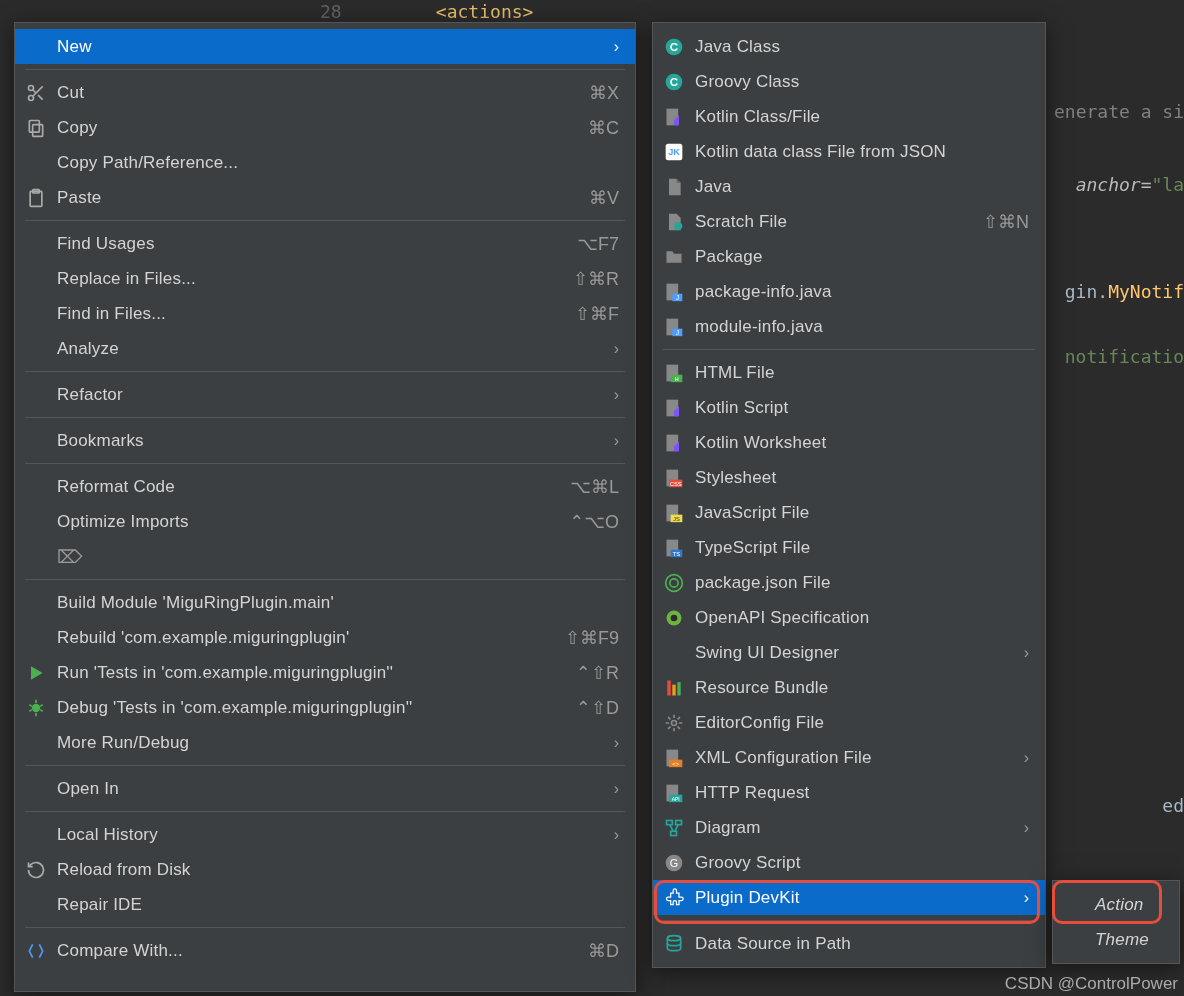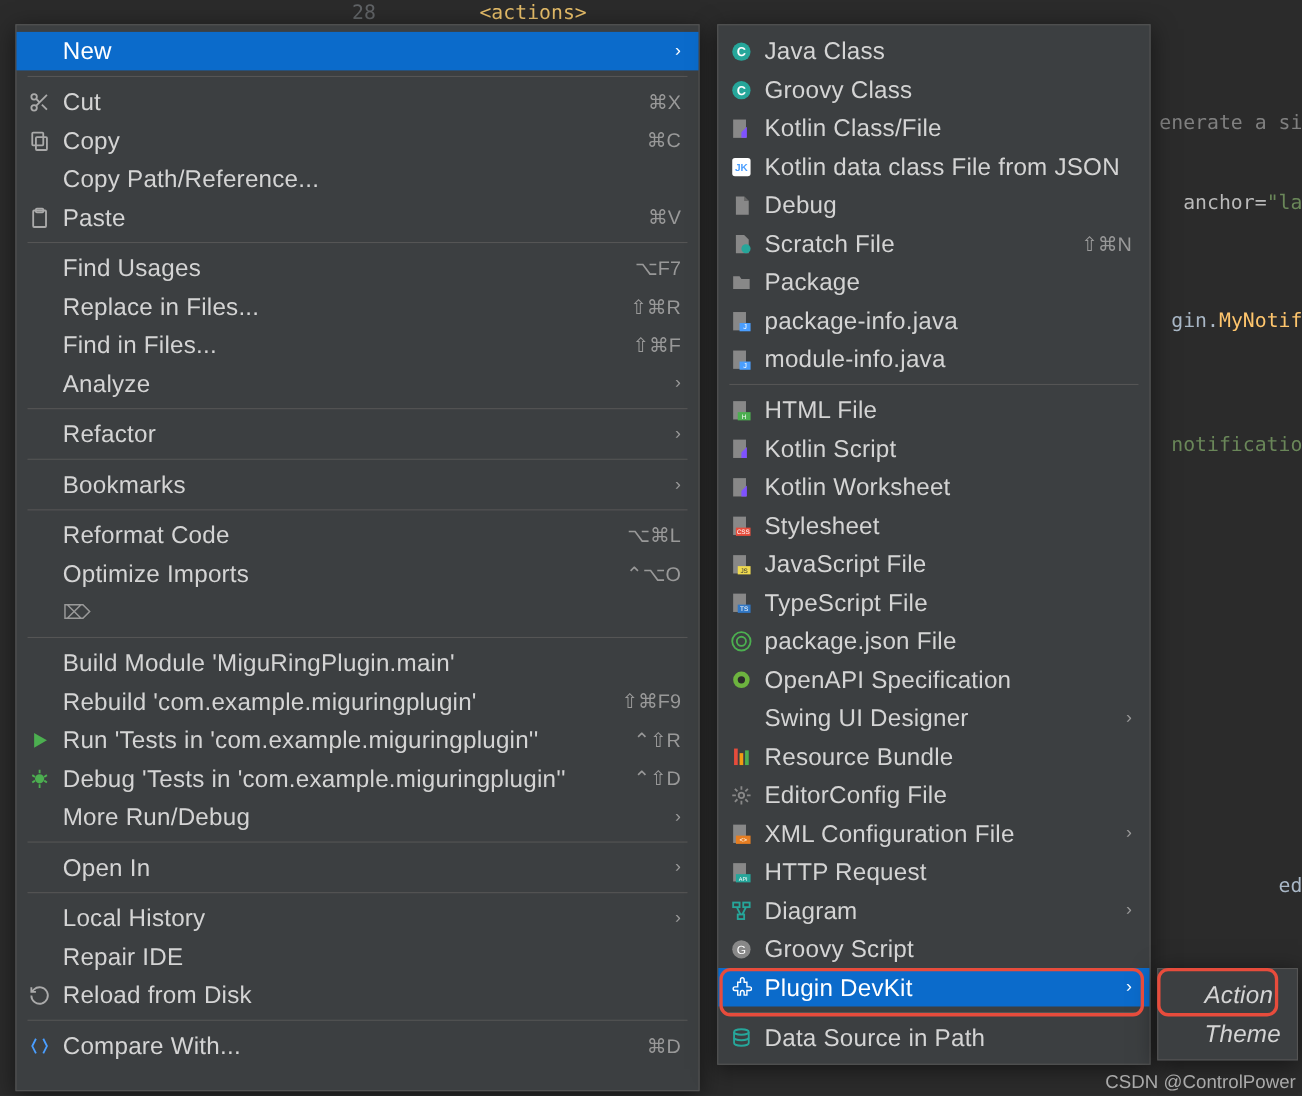--- a/index.html
+++ b/index.html
@@ -48,7 +48,7 @@
 .item.highlighted { background: #0b6bcb; color: #fff; }
 .item .ico { width: 22px; height: 22px; margin-right: 10px; display: flex; align-items: center; justify-content: center; flex-shrink: 0; }
 .item .ico.blank { width: 22px; }
-.item .lab { flex: 1; font-size: 22px; letter-spacing: 0.2px; }
+.item .lab { flex: 1; font-size: 17px; letter-spacing: 0.2px; }
 .item .shortcut { color: #999; font-size: 18px; }
 .item .arrow { color: #999; font-size: 16px; margin-left: 8px; }
 .item.highlighted .arrow { color: #fff; }

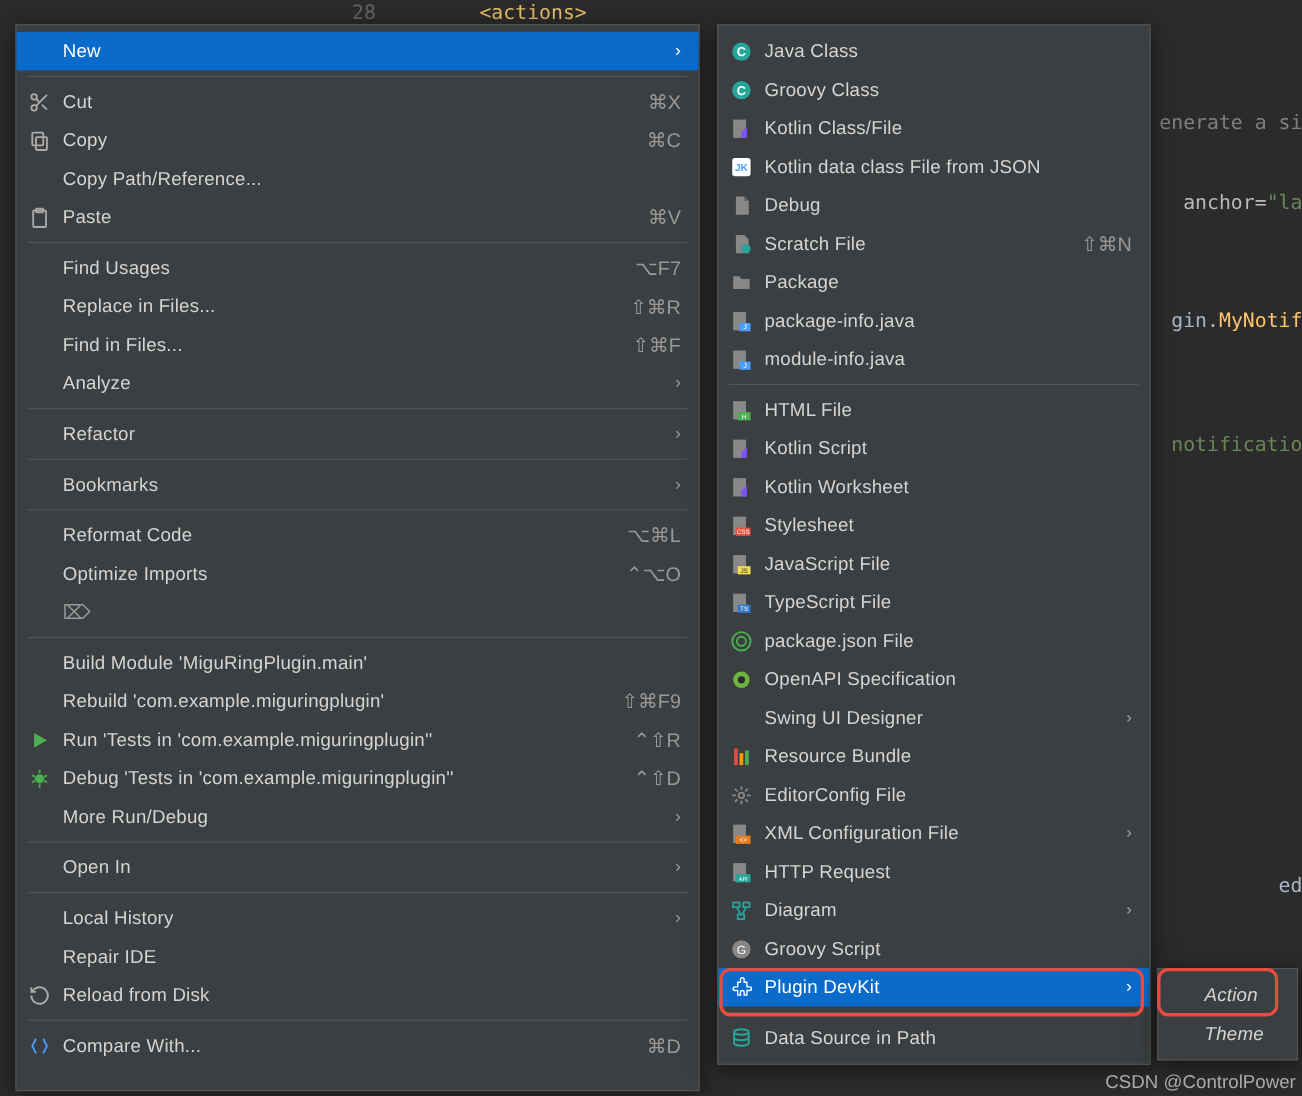--- a/index.html
+++ b/index.html
@@ -298,7 +298,7 @@
           <path d="M15 2v5h5" fill="#666"></path>
         </svg>
       </span>
-      <span class="lab">Debug</span>
+      <span class="lab">Java</span>
     </div>
     <div class="item">
       <span class="ico">

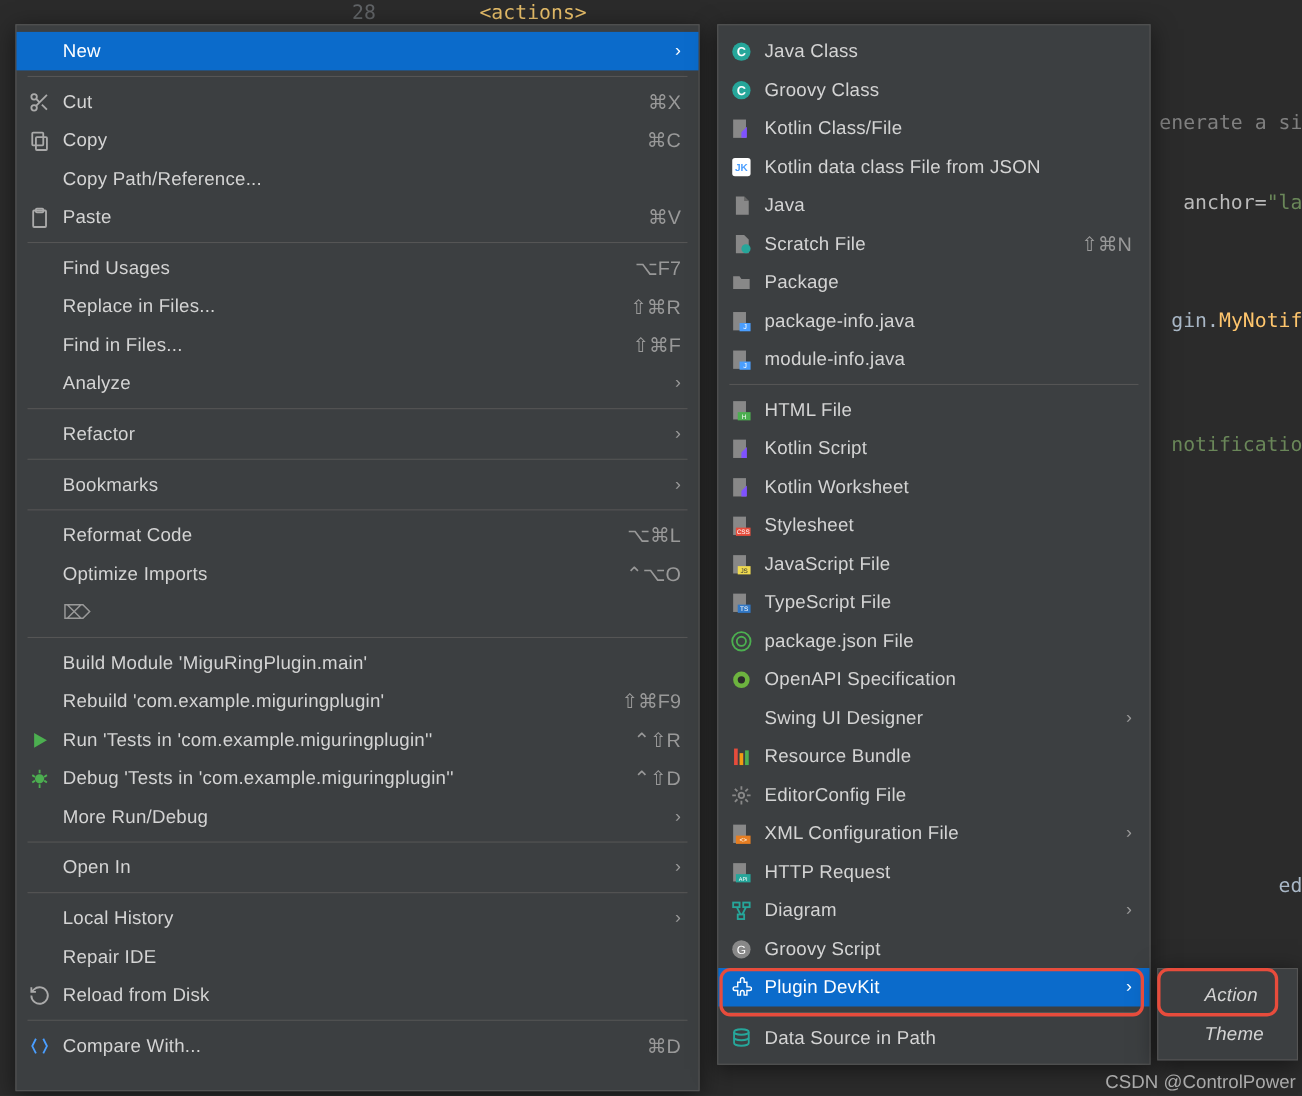--- a/index.html
+++ b/index.html
@@ -80,7 +80,7 @@
 <div class="bg-code">
   <div><span class="line-nr">28</span>&nbsp;&nbsp;&nbsp;&nbsp;&nbsp;&nbsp;&nbsp;<span class="tag">&lt;actions&gt;</span></div>
   <div style="position:absolute; right:0; top:100px; color:#808080;">enerate a si</div>
-  <div style="position:absolute; right:0; top:173px;"><span style="color:#bababa;">anchor=</span><span class="str">"la</span></div>
+  <div style="position:absolute; right:0; top:173px;"><span style="color:#bababa;font-style:italic;">anchor=</span><span class="str">"la</span></div>
   <div style="position:absolute; right:0; top:280px;"><span style="color:#a9b7c6;">gin.</span><span style="color:#ffc66d;">MyNotif</span></div>
   <div style="position:absolute; right:0; top:345px; color:#6a8759;margin-top:48px;">notificatio</div>
   <div style="position:absolute; right:0; top:794px; color:#a9b7c6;margin-left:11px;">ed</div>

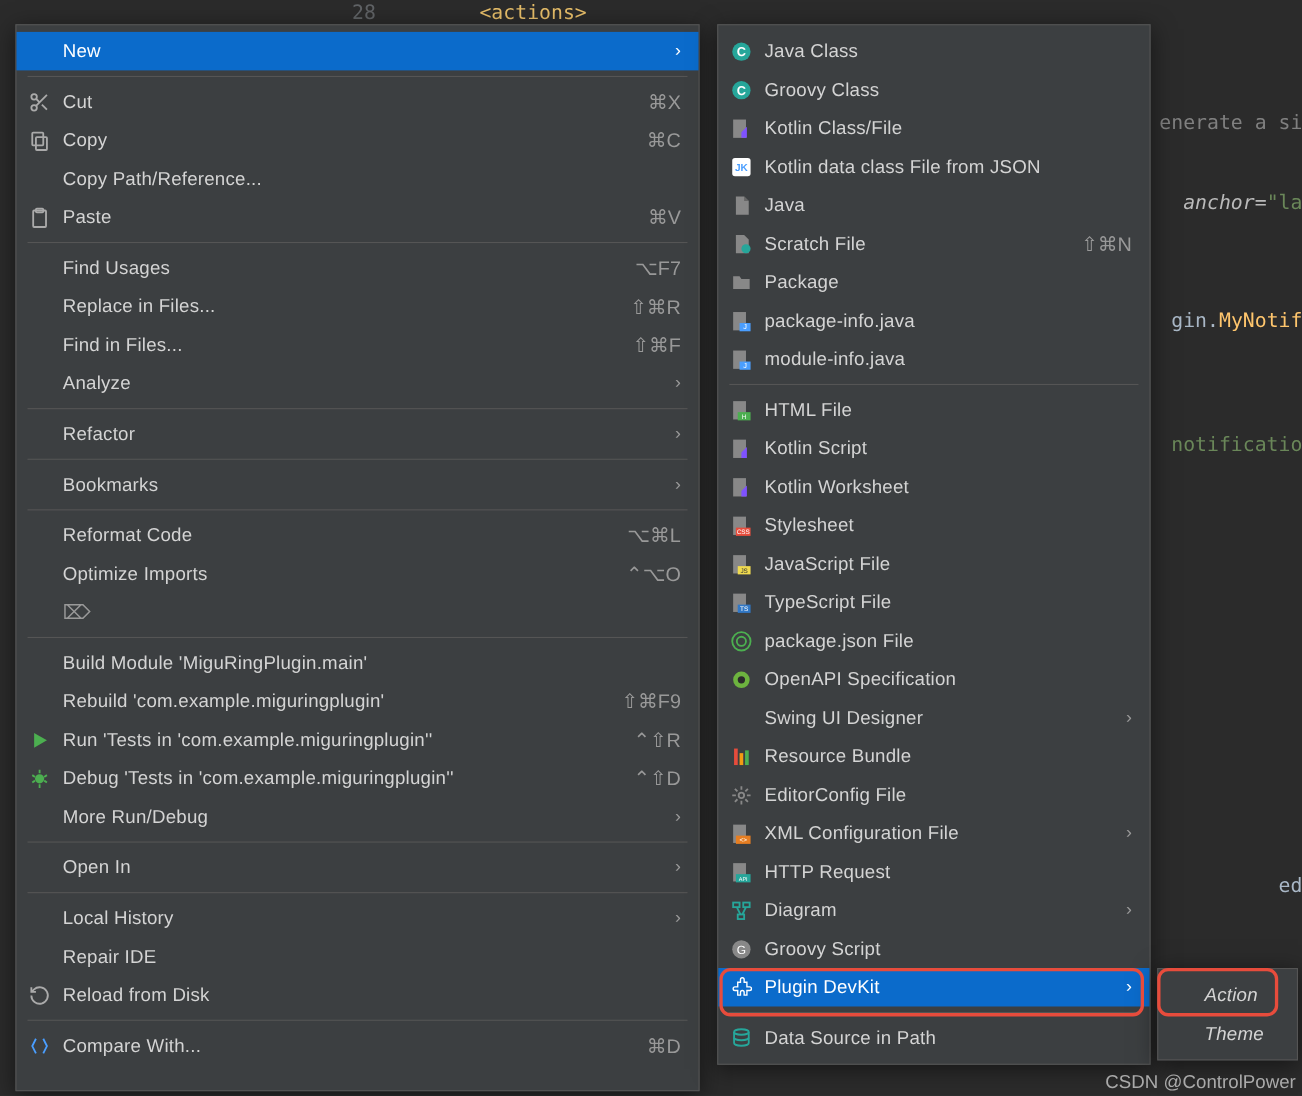--- a/index.html
+++ b/index.html
@@ -82,7 +82,7 @@
   <div style="position:absolute; right:0; top:100px; color:#808080;">enerate a si</div>
   <div style="position:absolute; right:0; top:173px;"><span style="color:#bababa;font-style:italic;">anchor=</span><span class="str">"la</span></div>
   <div style="position:absolute; right:0; top:280px;"><span style="color:#a9b7c6;">gin.</span><span style="color:#ffc66d;">MyNotif</span></div>
-  <div style="position:absolute; right:0; top:345px; color:#6a8759;margin-top:48px;">notificatio</div>
+  <div style="position:absolute; right:0; top:345px; color:#6a8759;">notificatio</div>
   <div style="position:absolute; right:0; top:794px; color:#a9b7c6;margin-left:11px;">ed</div>
 </div>
 

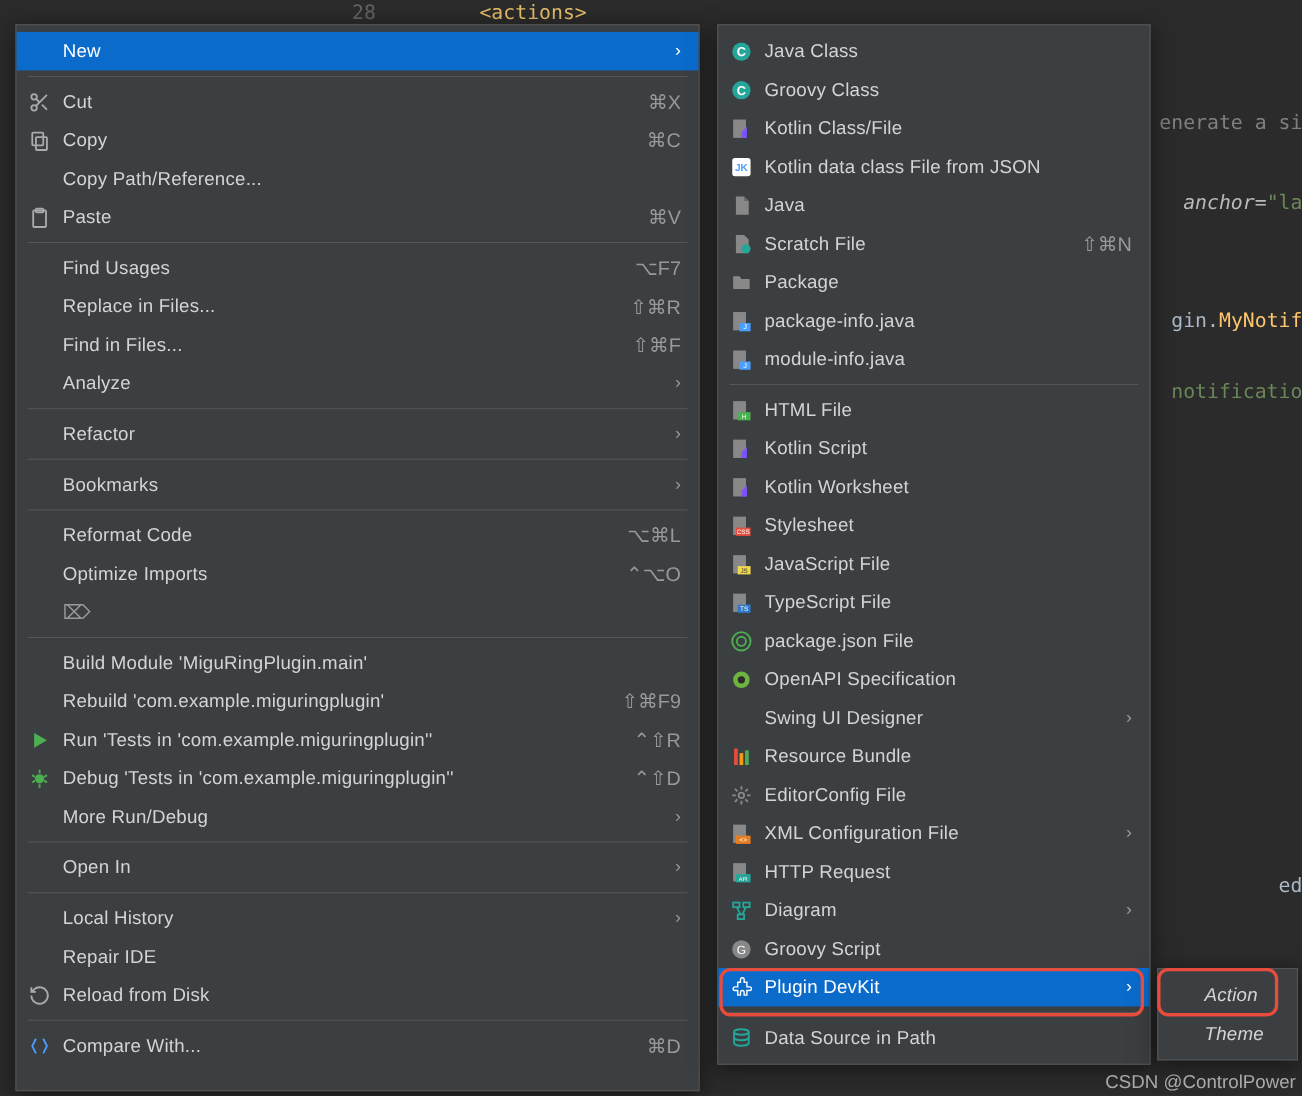--- a/index.html
+++ b/index.html
@@ -230,10 +230,6 @@
       <span class="arrow">›</span>
     </div>
     <div class="item">
-      <span class="ico blank"></span>
-      <span class="lab">Repair IDE</span>
-    </div>
-    <div class="item">
       <span class="ico">
         <svg viewBox="0 0 24 24" fill="none" stroke="#aaa" stroke-width="2">
           <path d="M3 12a9 9 0 1 0 3-6.7L3 8"></path>
@@ -241,6 +237,10 @@
         </svg>
       </span>
       <span class="lab">Reload from Disk</span>
+    </div>
+    <div class="item">
+      <span class="ico blank"></span>
+      <span class="lab">Repair IDE</span>
     </div>
     <div class="sep"></div>
     <div class="item">

